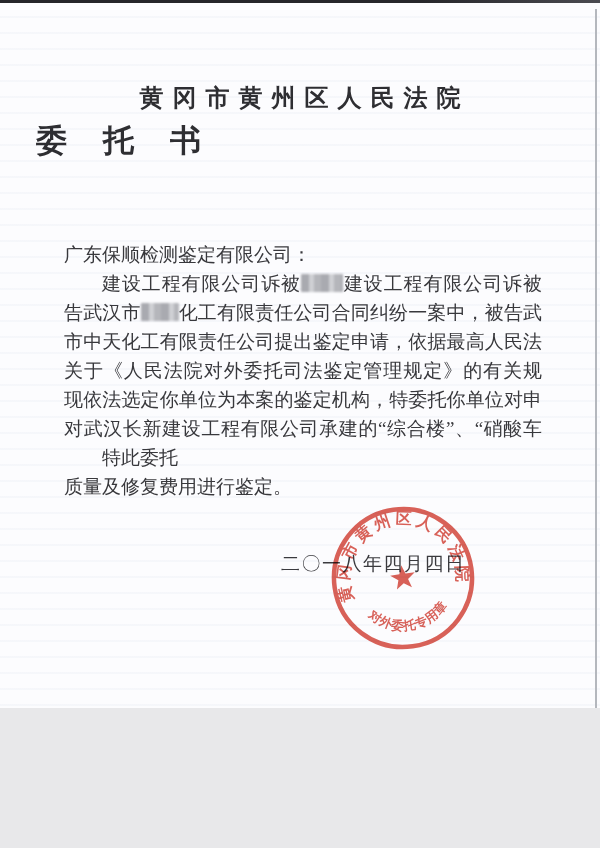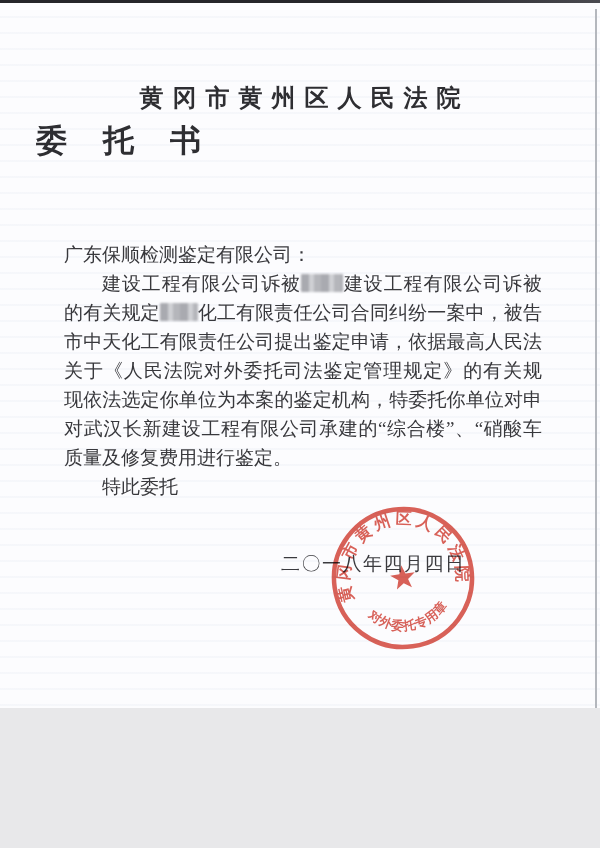--- a/index.html
+++ b/index.html
@@ -101,7 +101,7 @@
 
     <div class="bline j indent"><span>建设工程有限公司诉被</span><span class="censor w1"></span><span>建设工程有限公司诉被</span></div>
 
-    <div class="bline j"><span>的有关规定</span><span class="censor w2"></span><span>化工有限责任公司合同纠纷一案中，被告武汉</span></div>
+    <div class="bline j"><span>告武汉市</span><span class="censor w2"></span><span>化工有限责任公司合同纠纷一案中，被告武汉</span></div>
 
     <div class="bline j">市中天化工有限责任公司提出鉴定申请，依据最高人民法院</div>
     <div class="bline j">关于《人民法院对外委托司法鉴定管理规定》的有关规定，</div>

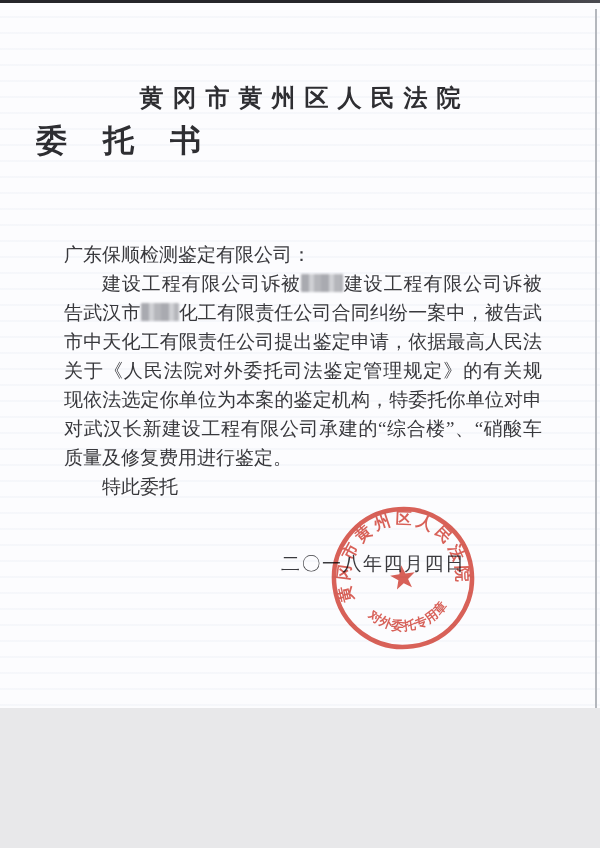--- a/index.html
+++ b/index.html
@@ -107,9 +107,9 @@
     <div class="bline j">关于《人民法院对外委托司法鉴定管理规定》的有关规定，</div>
     <div class="bline j">现依法选定你单位为本案的鉴定机构，特委托你单位对申请</div>
     <div class="bline j">对武汉长新建设工程有限公司承建的“综合楼”、“硝酸车间”</div>
+    <div class="bline closing">特此委托</div>
+
     <div class="bline">质量及修复费用进行鉴定。</div>
-
-    <div class="bline closing">特此委托</div>
   </div>
 
   <div class="date-line">二〇一八年四月四日</div>

